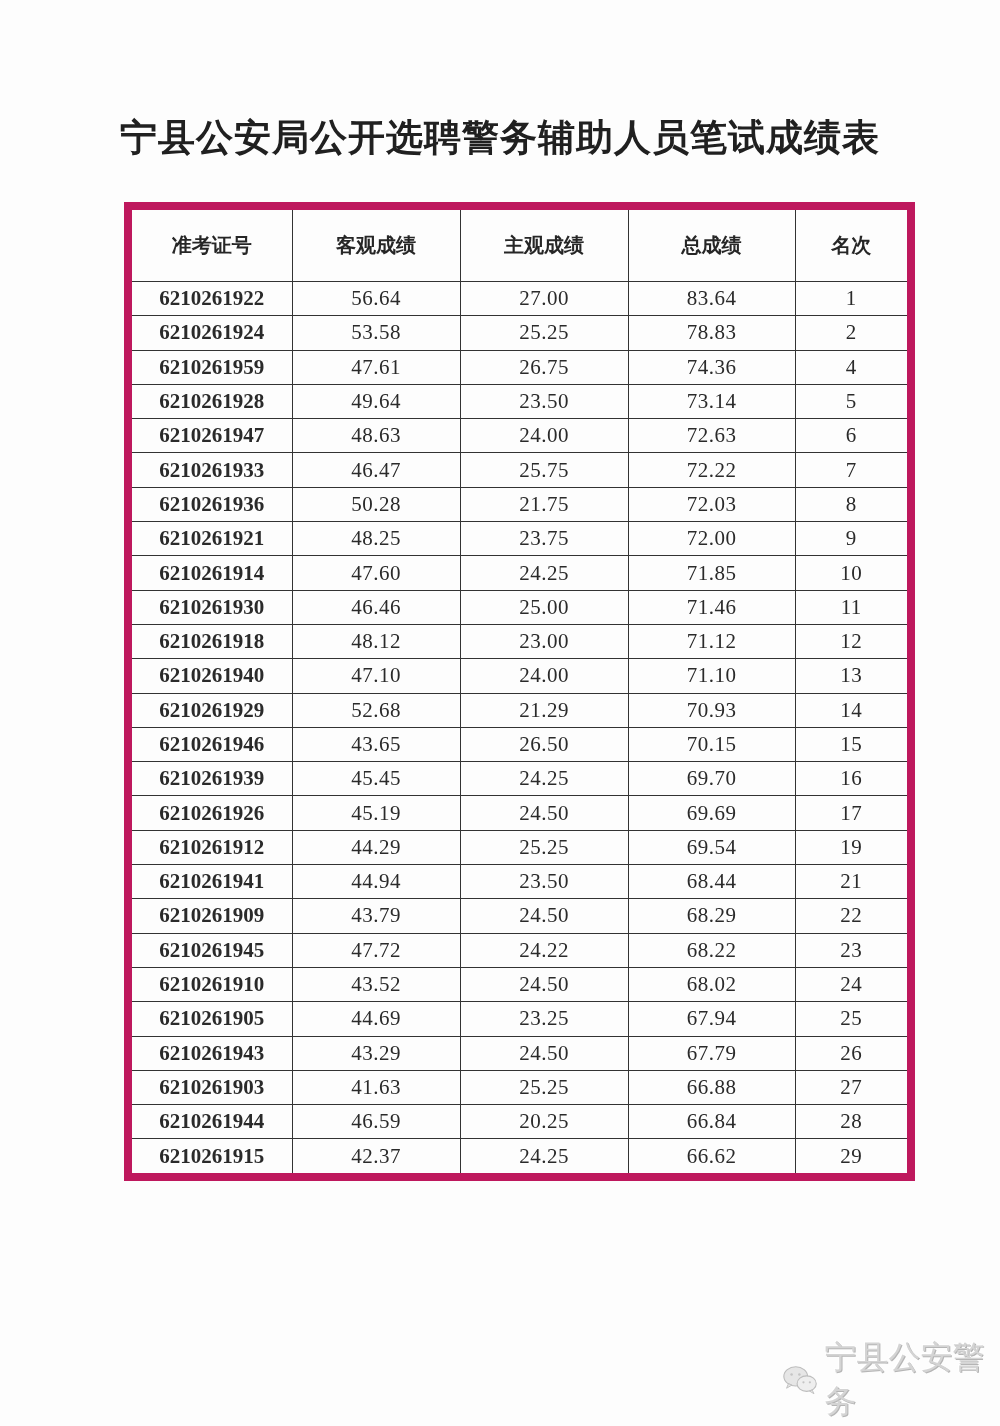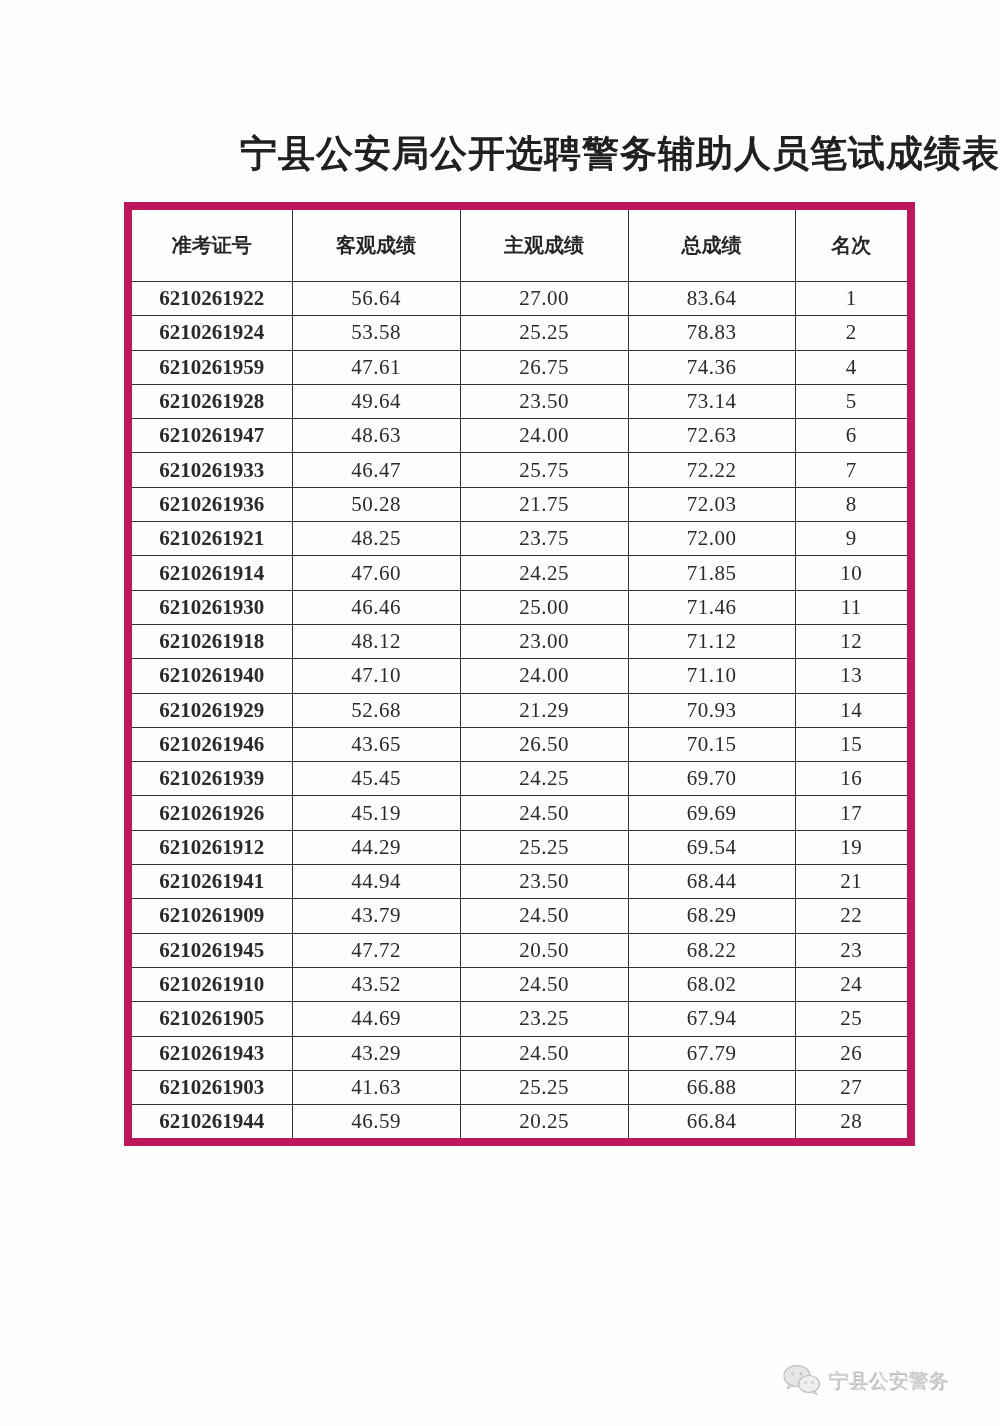--- a/index.html
+++ b/index.html
@@ -18,9 +18,9 @@
     .page-title {
       position: absolute;
       left: 0;
-      top: 126px;
+      top: 110px;
       width: 1000px;
-      text-align: right;
+      text-align: center;
       font-family: "DejaVu Sans", "Liberation Sans", sans-serif;
       font-weight: bold;
       font-size: 37px;

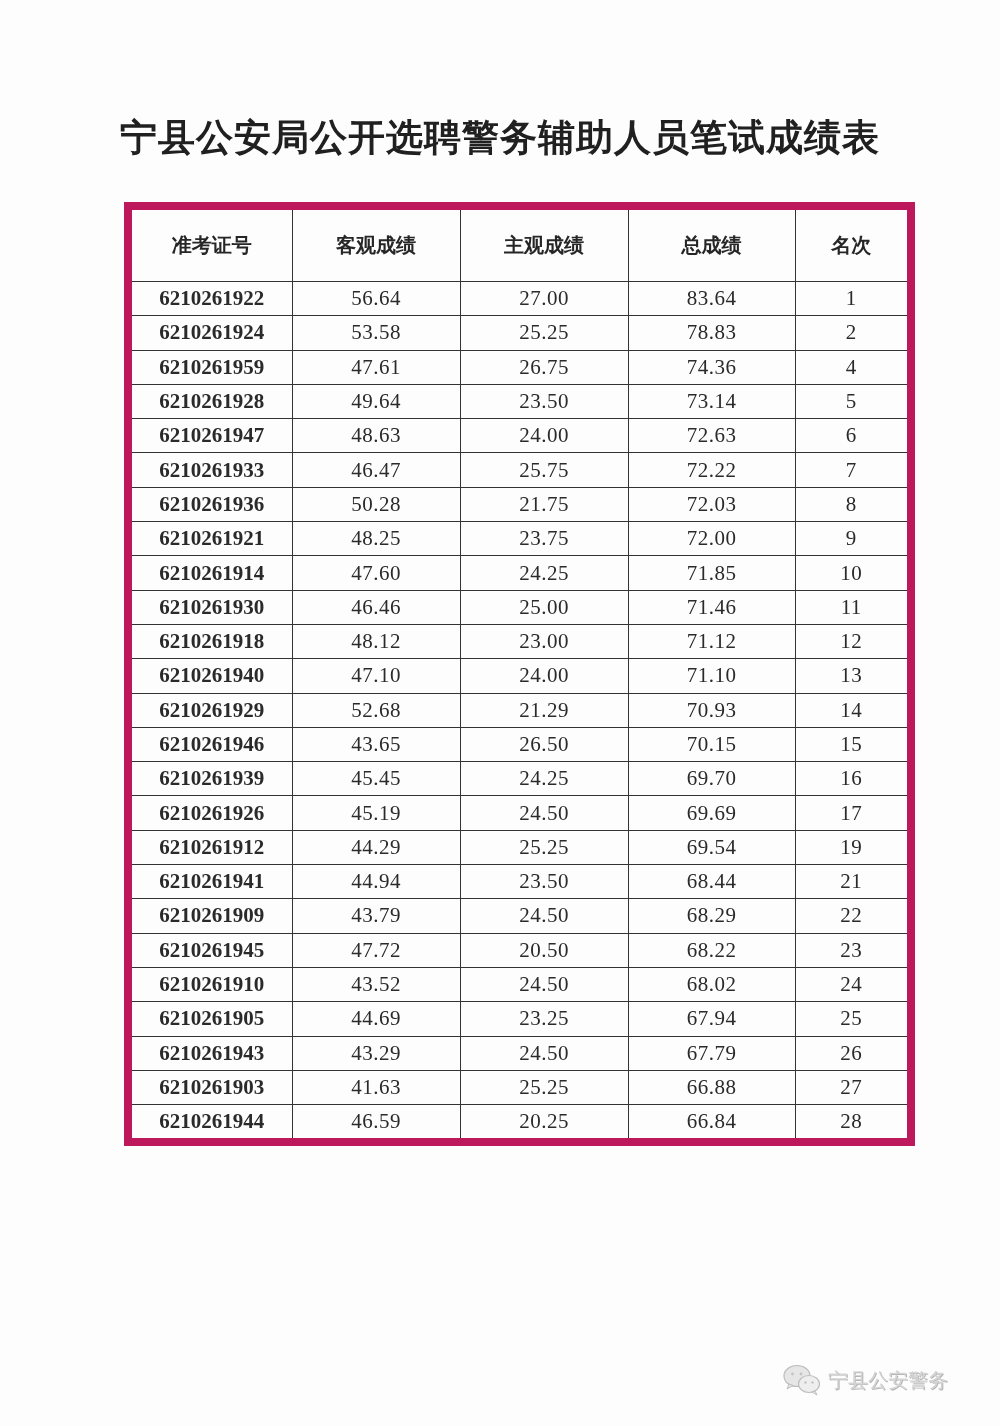--- a/index.html
+++ b/index.html
@@ -246,7 +246,7 @@
       <tr>
         <td class="col-id">6210261945</td>
         <td>47.72</td>
-        <td>20.50</td>
+        <td>24.22</td>
         <td>68.22</td>
         <td>23</td>
       </tr>

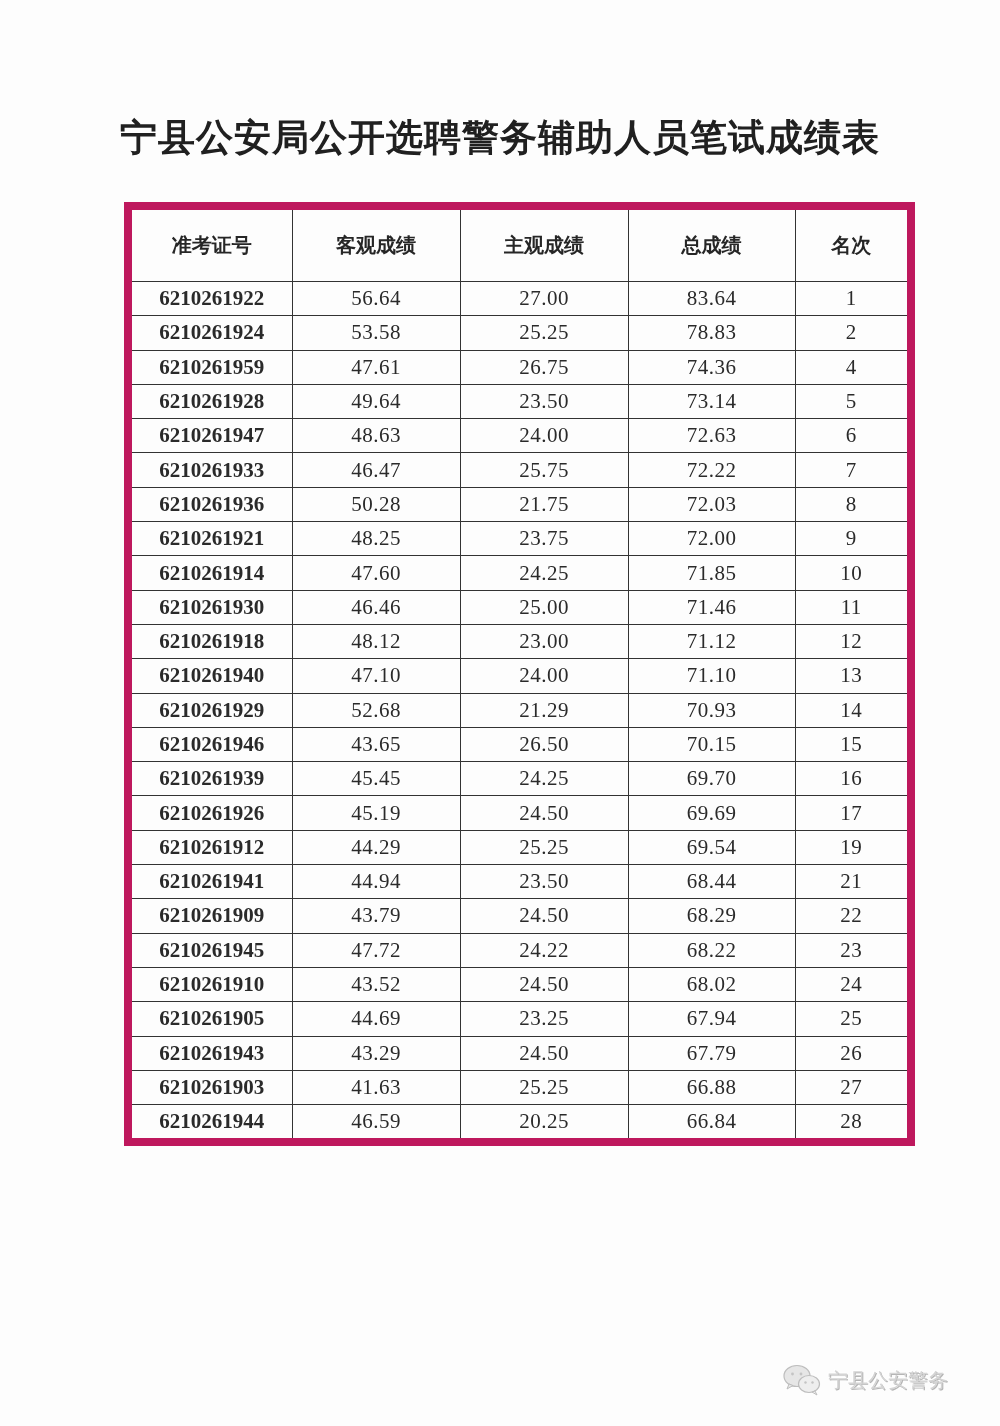--- a/index.html
+++ b/index.html
@@ -285,6 +285,13 @@
         <td>66.84</td>
         <td>28</td>
       </tr>
+      <tr>
+        <td class="col-id">6210261915</td>
+        <td>42.37</td>
+        <td>24.25</td>
+        <td>66.62</td>
+        <td>29</td>
+      </tr>
     </tbody>
 </table>
 

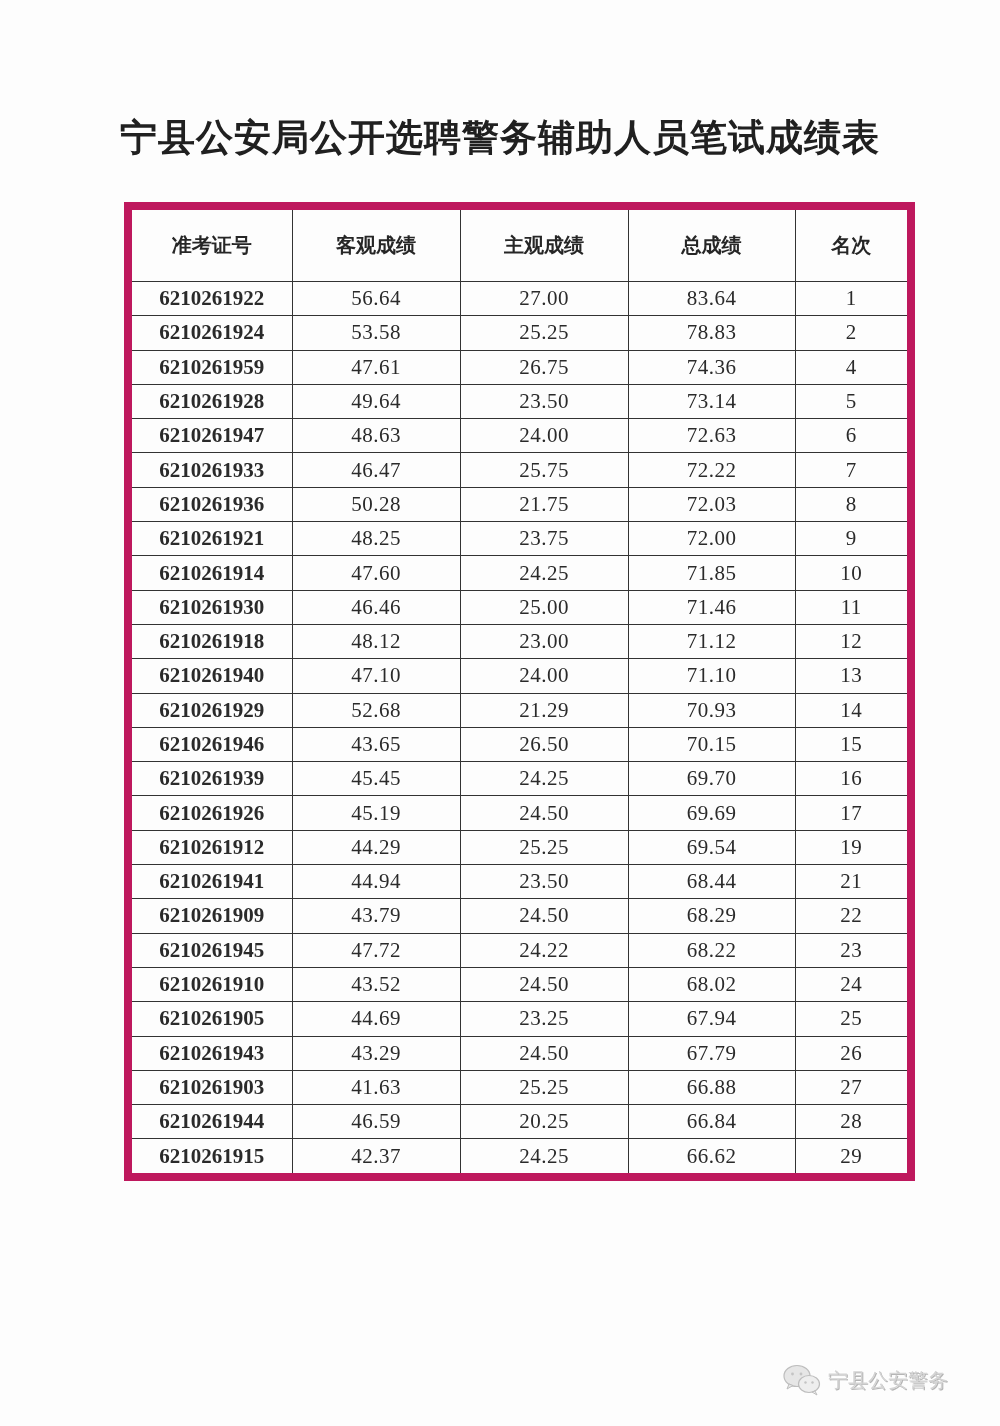--- a/index.html
+++ b/index.html
@@ -80,7 +80,7 @@
       color: #d4d4d4;
       text-shadow: 1px 1px 0 #b5b5b5, -1px -1px 0 #ffffff;
       font-family: "DejaVu Sans", "Liberation Sans", sans-serif;
-      font-size: 20px;
+      font-size: 32px;
     }
     .watermark svg {
       width: 40px;

